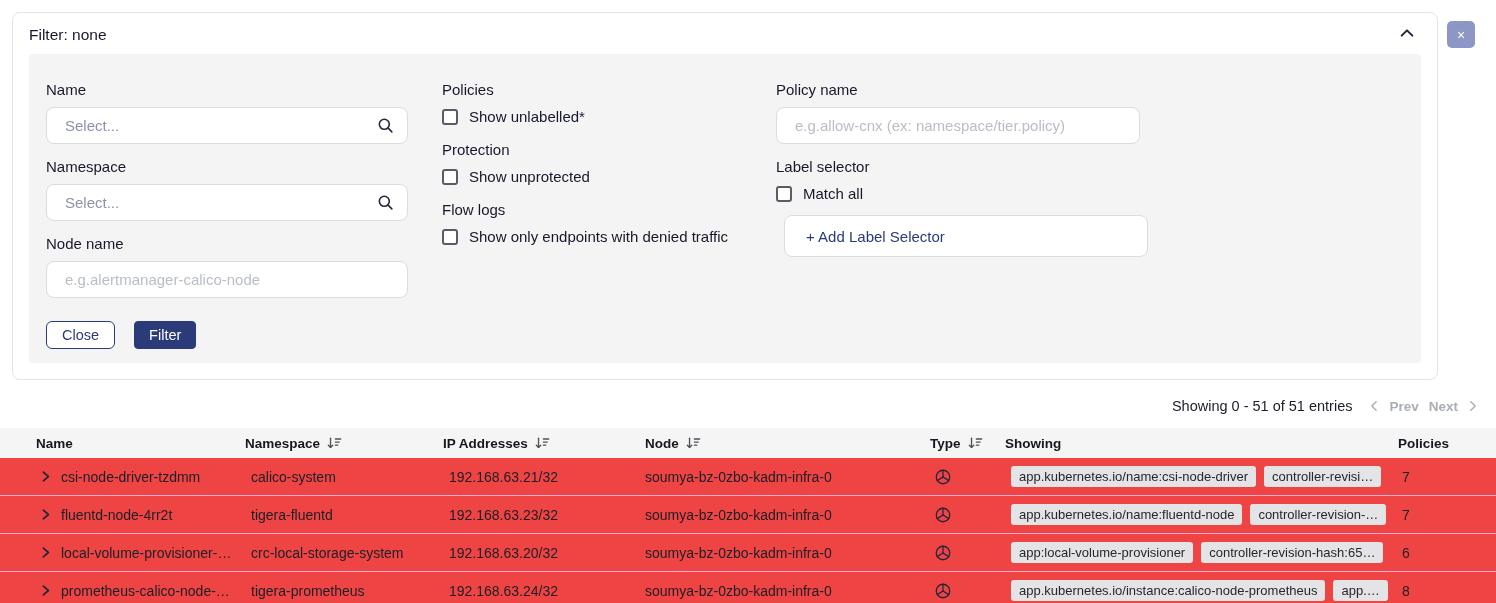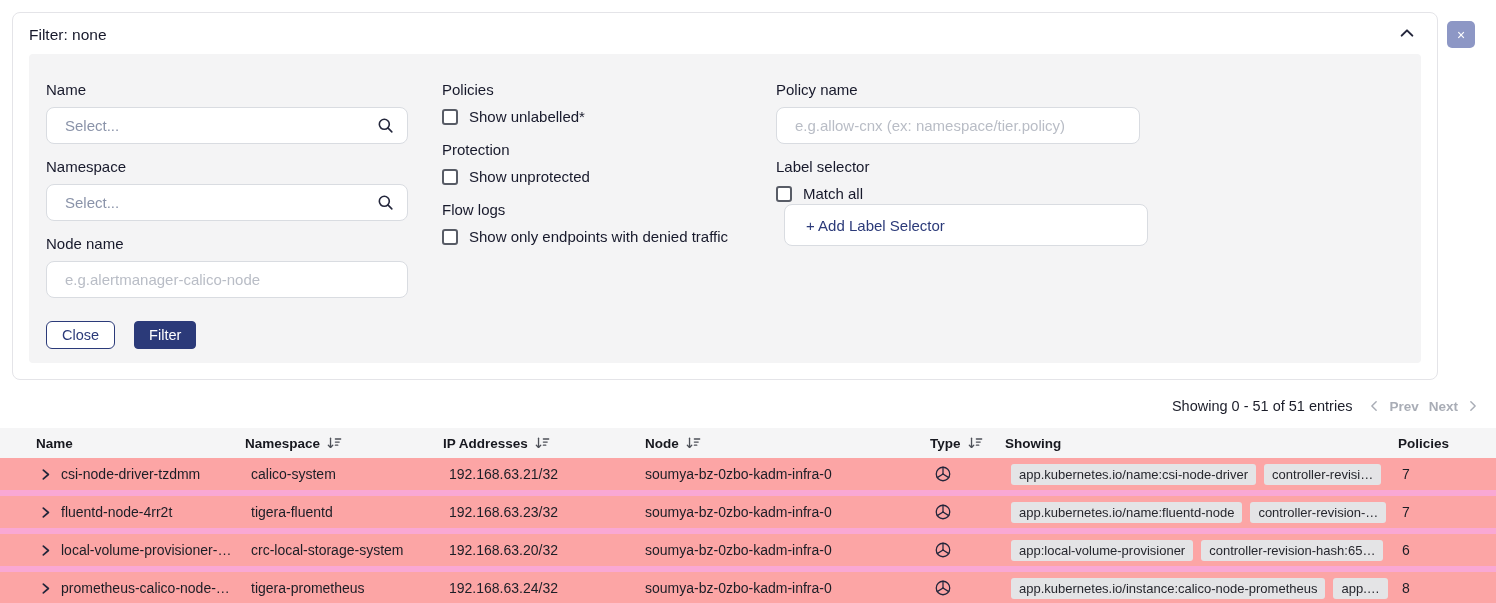--- a/index.html
+++ b/index.html
@@ -214,7 +214,7 @@
         </div>
         <div>
           <span class="section-label">Label selector</span>
-          <div class="check-row" style="">
+          <div class="check-row" style="margin-bottom: 11px;">
             <input type="checkbox" class="checkbox" style="">
             <span class="check-label">Match all</span>
           </div>

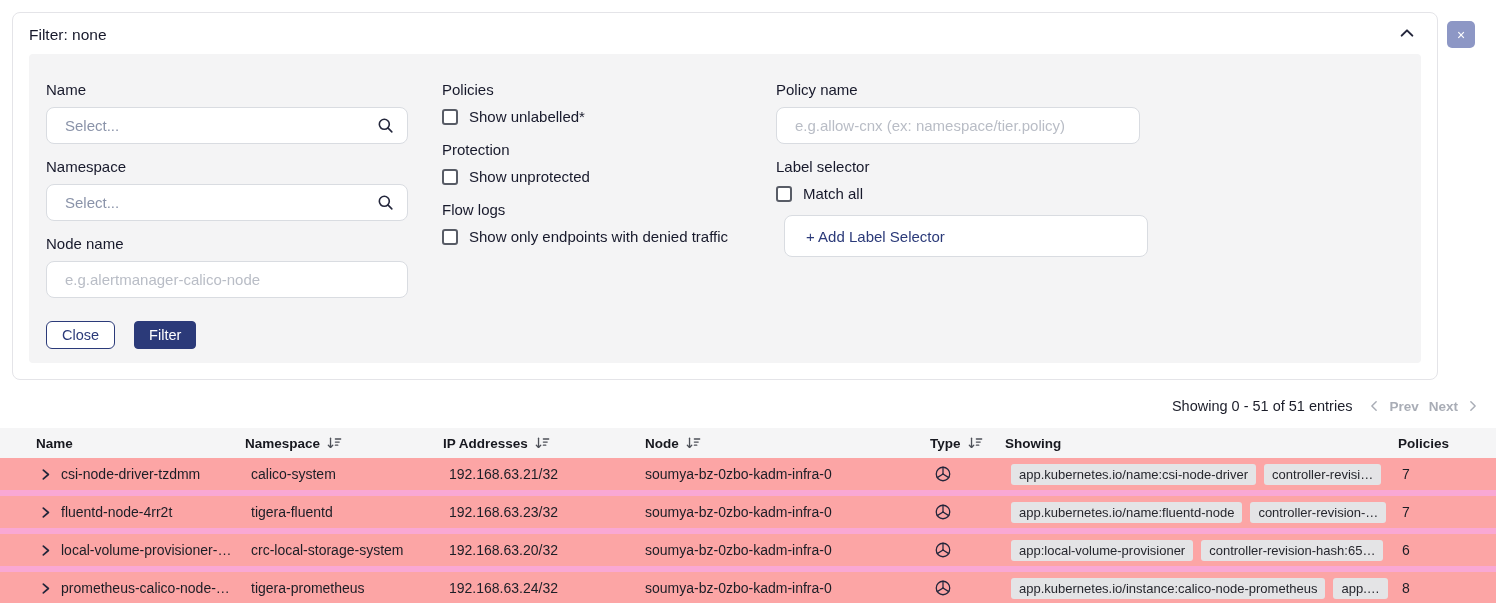--- a/index.html
+++ b/index.html
@@ -113,7 +113,7 @@
   .th-0 { padding-left: 36px; }
   .th-4 { padding-left: 5px; }
   .th-5, .th-6 { padding-left: 8px; }
-  .tbody-row { height: 38px; border-bottom: 6px solid #f9a8d4; background: #fca5a5; }
+  .tbody-row { height: 38px; border-bottom: 1px solid #f9a8d4; background: #ef4444; }
   .td { overflow: hidden; white-space: nowrap; }
   .td-name { display: flex; align-items: center; gap: 10px; padding-left: 40px; }
   .expand-chevron { display: flex; align-items: center; cursor: pointer; }

